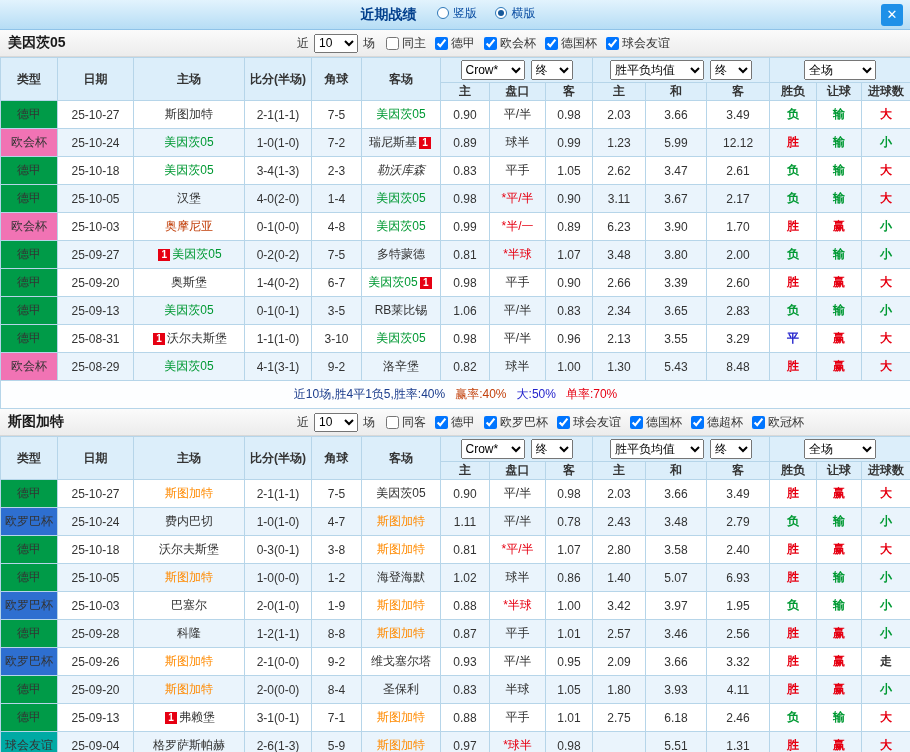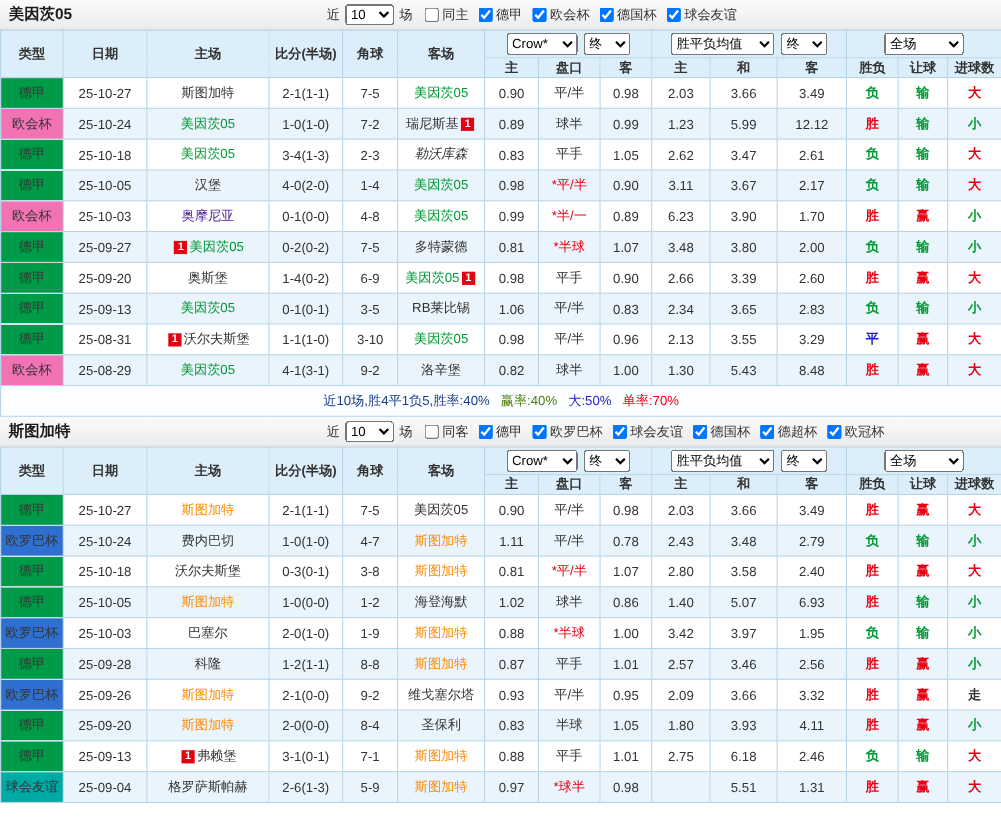--- a/index.html
+++ b/index.html
@@ -54,6 +54,20 @@
 <body>
 
 <div class="window">
+  <div class="titlebar">
+    <div class="titlebar-center">
+      <span class="title">近期战绩</span>
+      <span class="radio">
+        <span class="radio-circle"></span>
+        <span class="radio-label">竖版</span>
+      </span>
+      <span class="radio">
+        <span class="radio-circle selected"></span>
+        <span class="radio-label">横版</span>
+      </span>
+    </div>
+    <div class="close-btn">✕</div>
+  </div>
   <div id="sections">
       <div class="section-header">
         <div class="team-name">美因茨05</div>

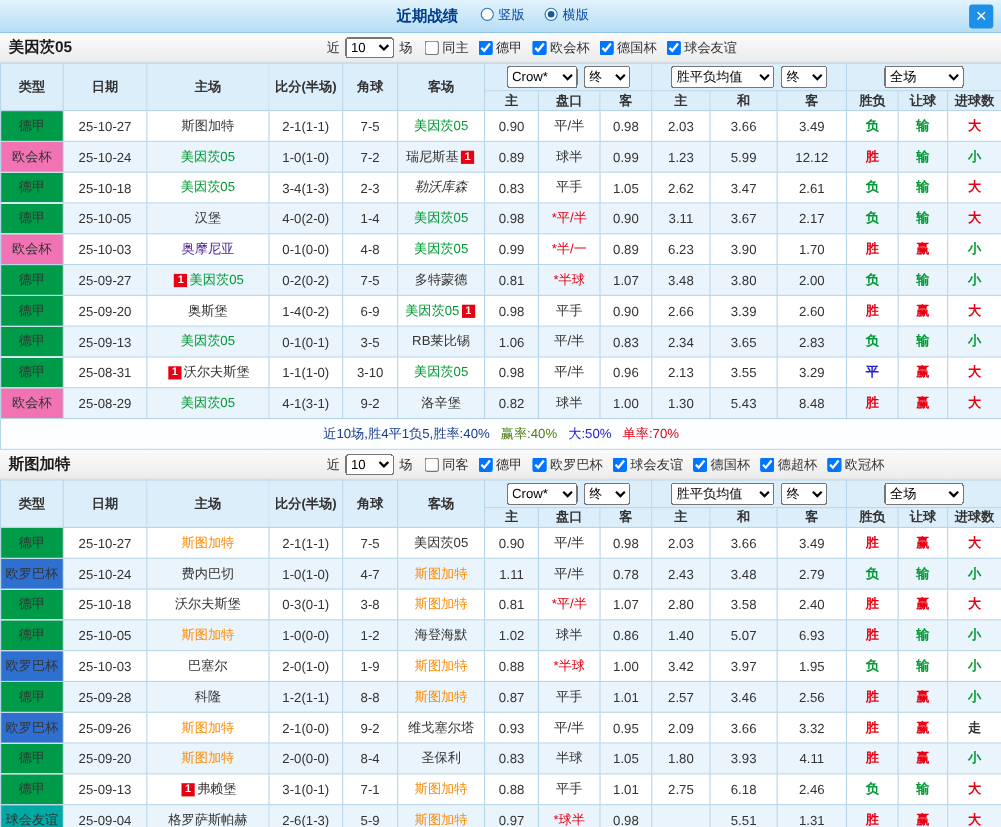--- a/index.html
+++ b/index.html
@@ -211,7 +211,7 @@
           <tr>
             <td class="league" style="background: rgb(241, 115, 180);">欧会杯</td>
             <td>25-10-03</td>
-            <td class="teamcell"><span class="teamname" style="color: #4c1d95;">奥摩尼亚</span></td>
+            <td class="teamcell"><span class="teamname" style="color: #c2410c;">奥摩尼亚</span></td>
             <td class="score">0-1(0-0)</td>
             <td class="corners">4-8</td>
             <td class="teamcell"><span class="teamname" style="color: rgb(0, 153, 51);">美因茨05</span></td>

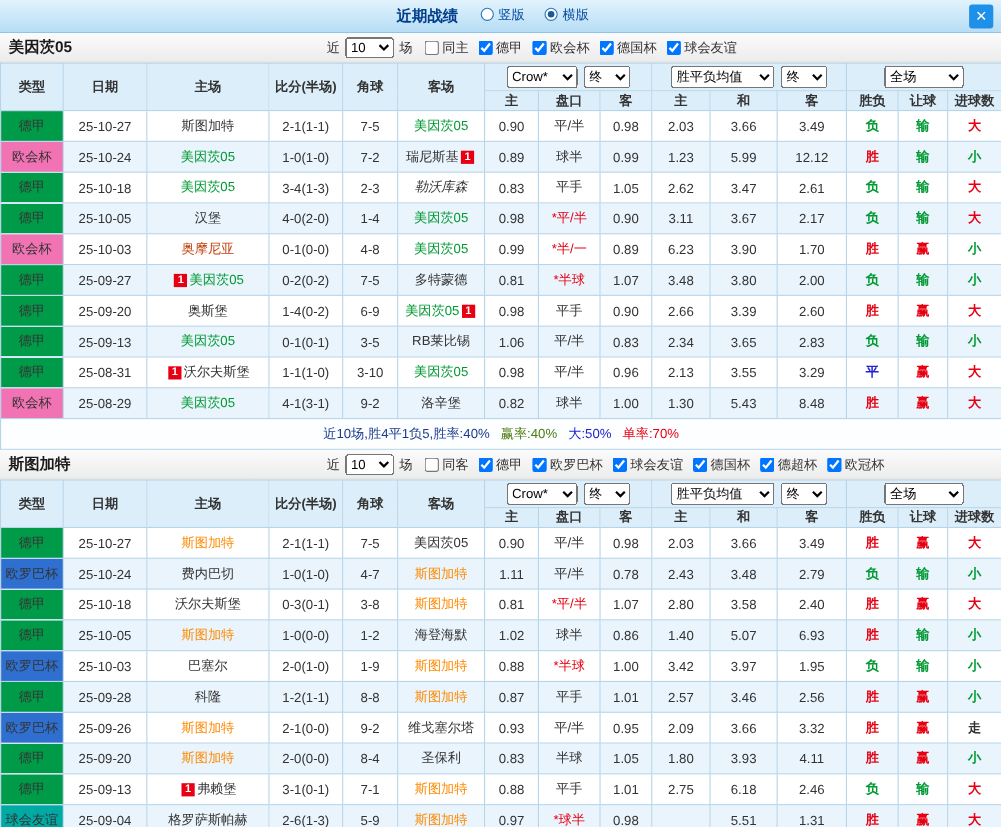--- a/index.html
+++ b/index.html
@@ -247,7 +247,7 @@
             <td>25-09-20</td>
             <td class="teamcell"><span class="teamname" style="color: rgb(51, 51, 51);">奥斯堡</span></td>
             <td class="score">1-4(0-2)</td>
-            <td class="corners">6-9</td>
+            <td class="corners">6-7</td>
             <td class="teamcell"><span class="teamname" style="color: rgb(0, 153, 51);">美因茨05</span><span class="badge1">1</span></td>
             <td>0.98</td>
             <td>平手</td>

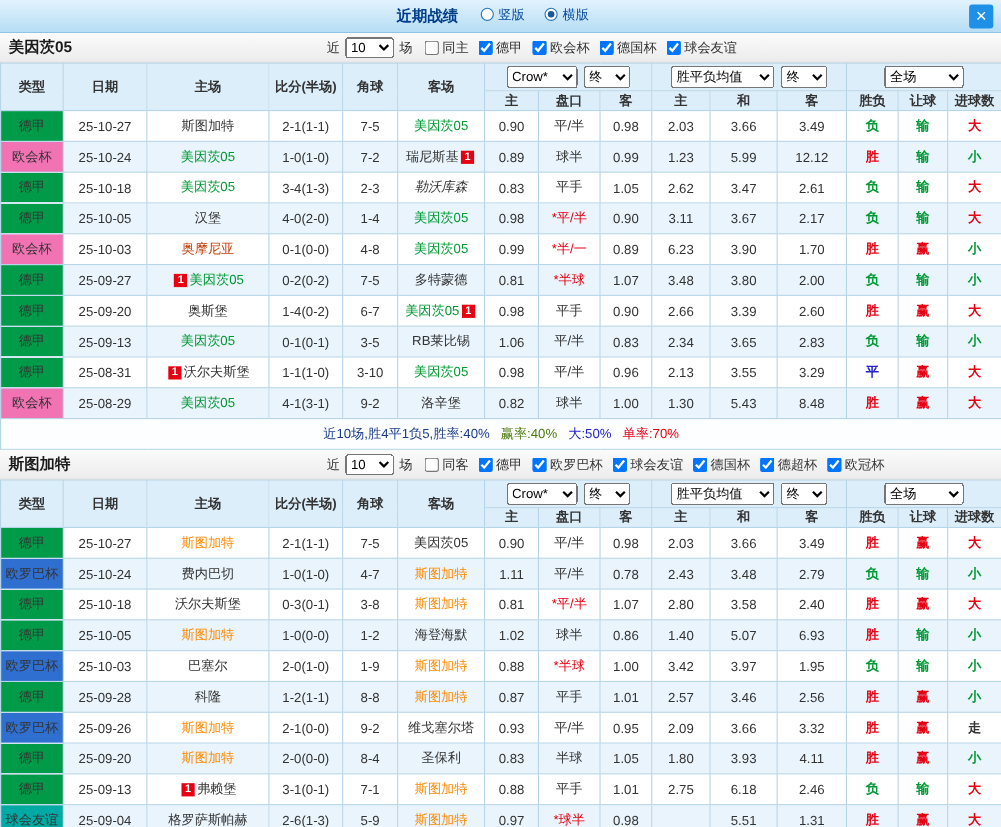--- a/index.html
+++ b/index.html
@@ -311,7 +311,7 @@
             <td class="outcome" style="color: rgb(230, 0, 18);">大</td>
           </tr>
           <tr class="summary">
-            <td colspan="15"><span style="color: rgb(27, 60, 140);">近10场,胜4平1负5,胜率:40%</span><span style="color: #4d7c0f;">赢率:40%</span><span style="color: rgb(35, 35, 204);">大:50%</span><span style="color: rgb(230, 0, 18);">单率:70%</span></td>
+            <td colspan="15"><span style="color: rgb(27, 60, 140);">近10场,胜4平1负5,胜率:40%</span><span style="color: #c2410c;">赢率:40%</span><span style="color: rgb(35, 35, 204);">大:50%</span><span style="color: rgb(230, 0, 18);">单率:70%</span></td>
           </tr>
         </tbody>
       </table>

